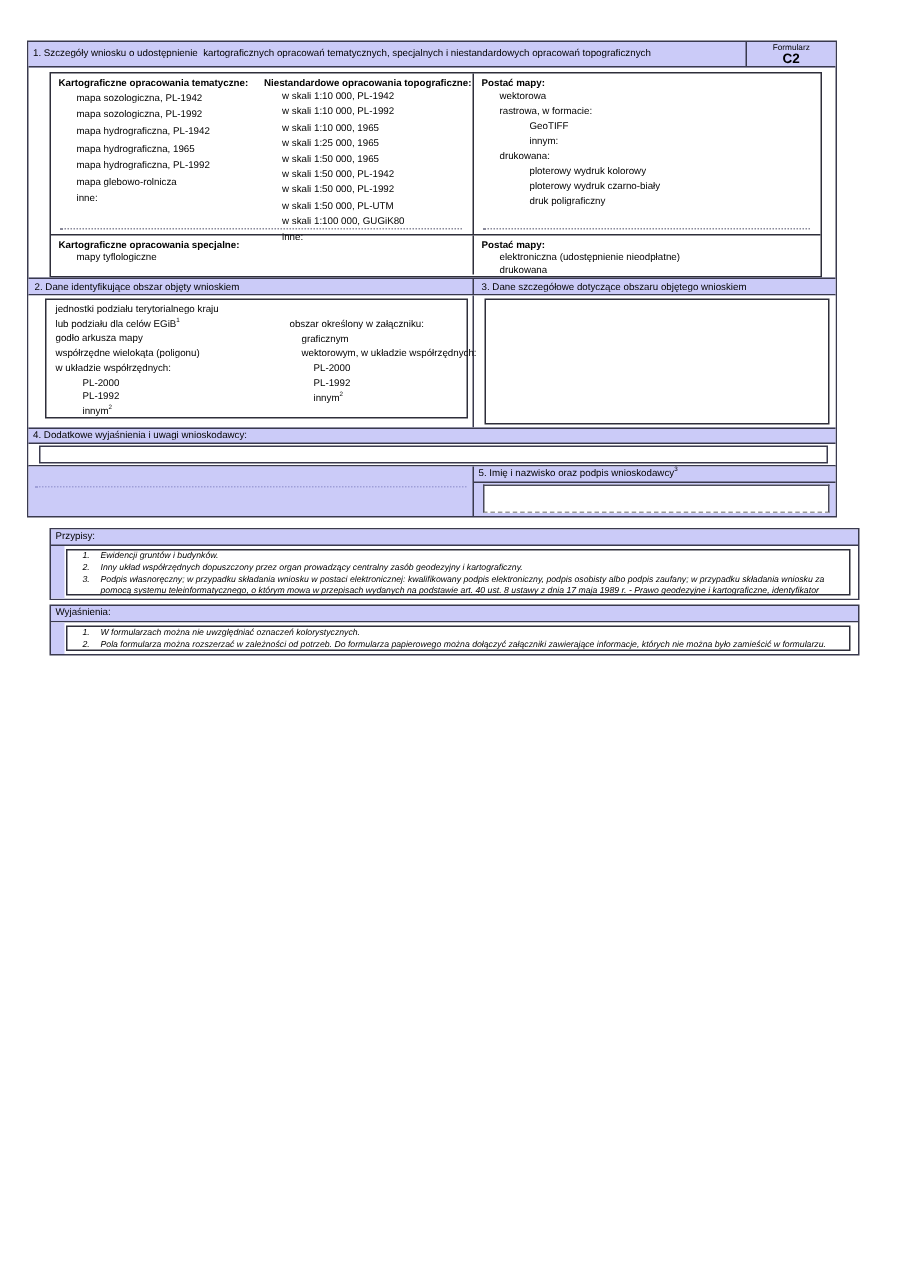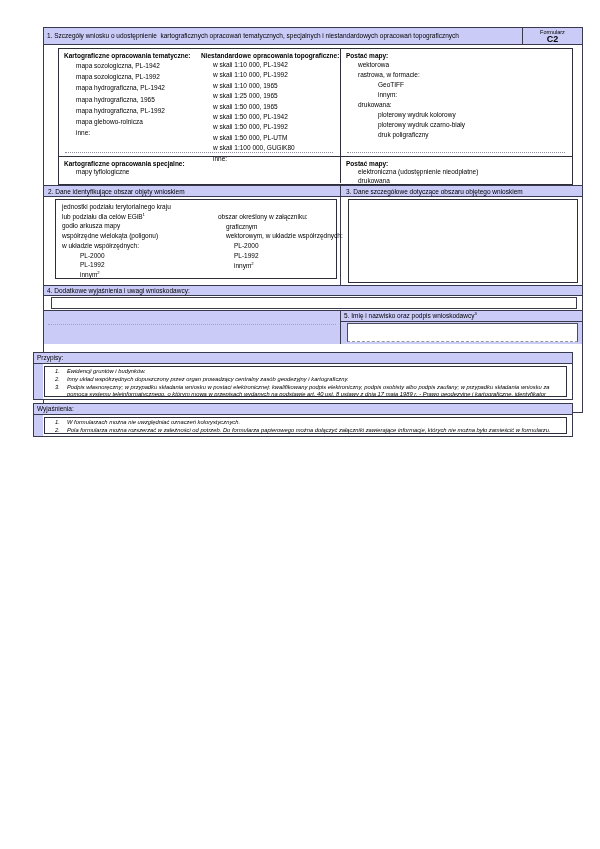--- a/index.html
+++ b/index.html
@@ -11,7 +11,7 @@
   .box { position:absolute; border:1px solid #3a3a4e; background:#fff; }
 
   
-  #main-form { left:43px; top:27px; width:540px; height:386px; }
+  #main-form { left:18px; top:27px; width:540px; height:318px; }
 
   .header-row { position:absolute; left:0; top:0; width:100%; height:17px; display:flex;
     background:#cbcbf8; border-bottom:1px solid #3a3a4e; }

